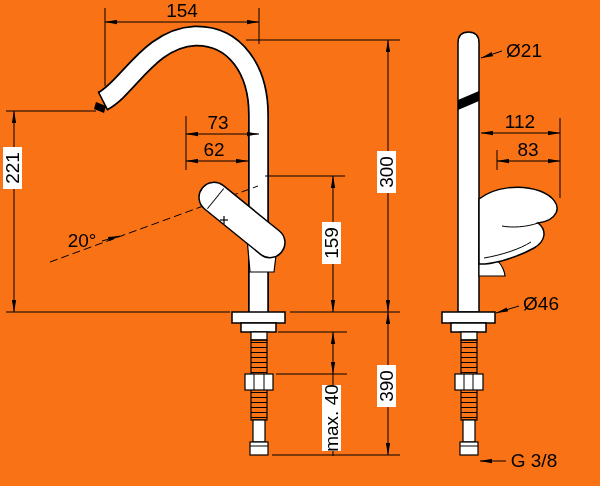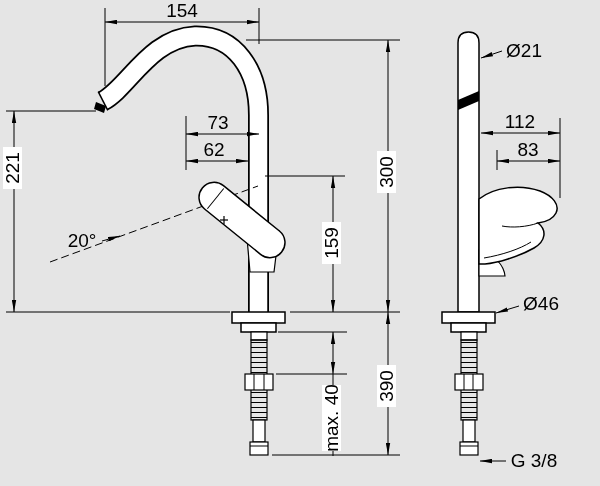--- a/index.html
+++ b/index.html
@@ -3,7 +3,7 @@
 <meta charset="utf-8">
 <style>
   html, body { margin: 0; padding: 0; background: #fff; }
-  .sheet { position: relative; width: 600px; height: 486px; background: #e5e5e5; overflow: hidden; }
+  .sheet { position: relative; width: 600px; height: 486px; background: #f97316; overflow: hidden; }
   svg text { font-family: "Liberation Sans", "DejaVu Sans", sans-serif; font-size: 19px; fill: #000; }
   .obj  { fill: #fff; stroke: #000; stroke-width: 1.5; }
   .obj2 { fill: #fff; stroke: #000; stroke-width: 1.2; }

